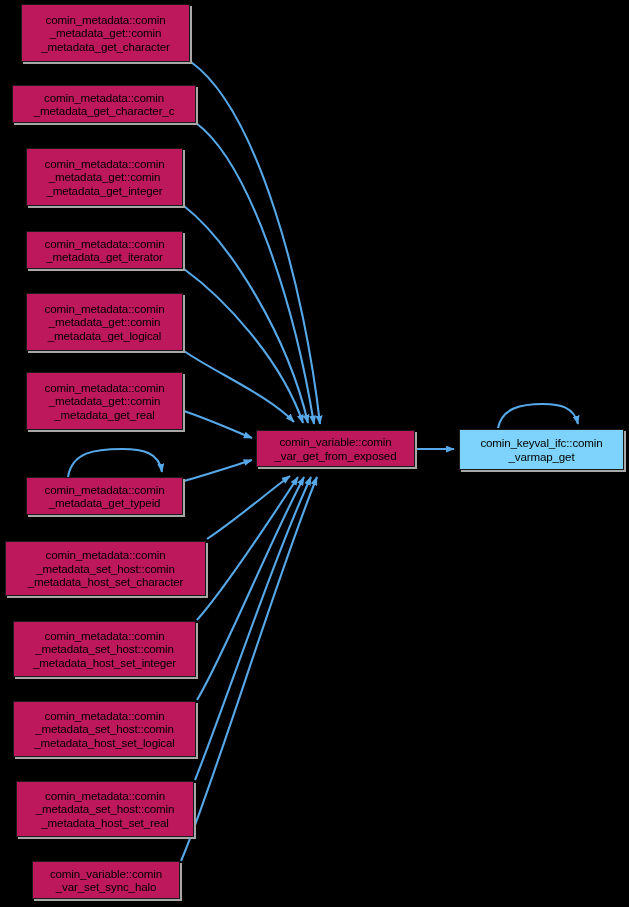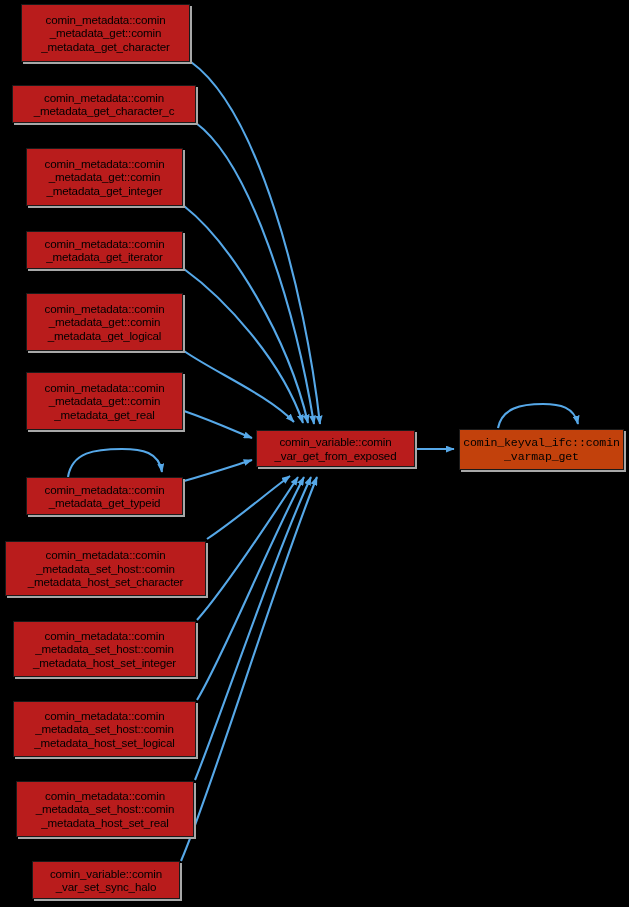--- a/index.html
+++ b/index.html
@@ -27,7 +27,7 @@
   .node {
     position: absolute;
     box-sizing: border-box;
-    background: #b91c1c;
+    background: #be185d;
     border: 1px solid #1a1a1a;
     box-shadow: 2px 2px 0 0 #a8a8a8;
     display: flex;

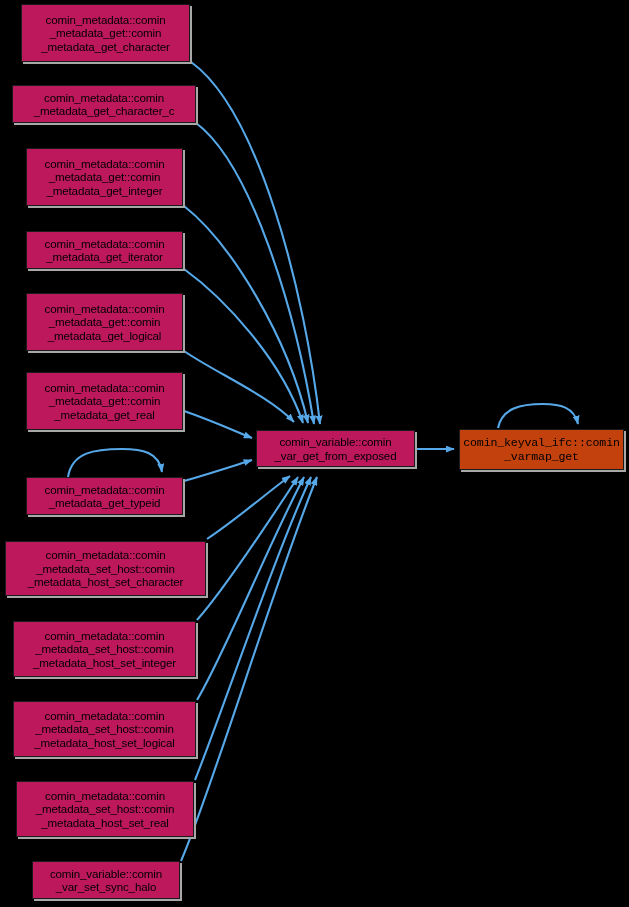--- a/index.html
+++ b/index.html
@@ -43,8 +43,7 @@
     z-index: 5;
   }
   .node.highlight {
-    background: #c2410c;
-    font-family: Liberation Mono, monospace;
+    background: #7dd3fc;
   }
   .node-label {
     display: block;

